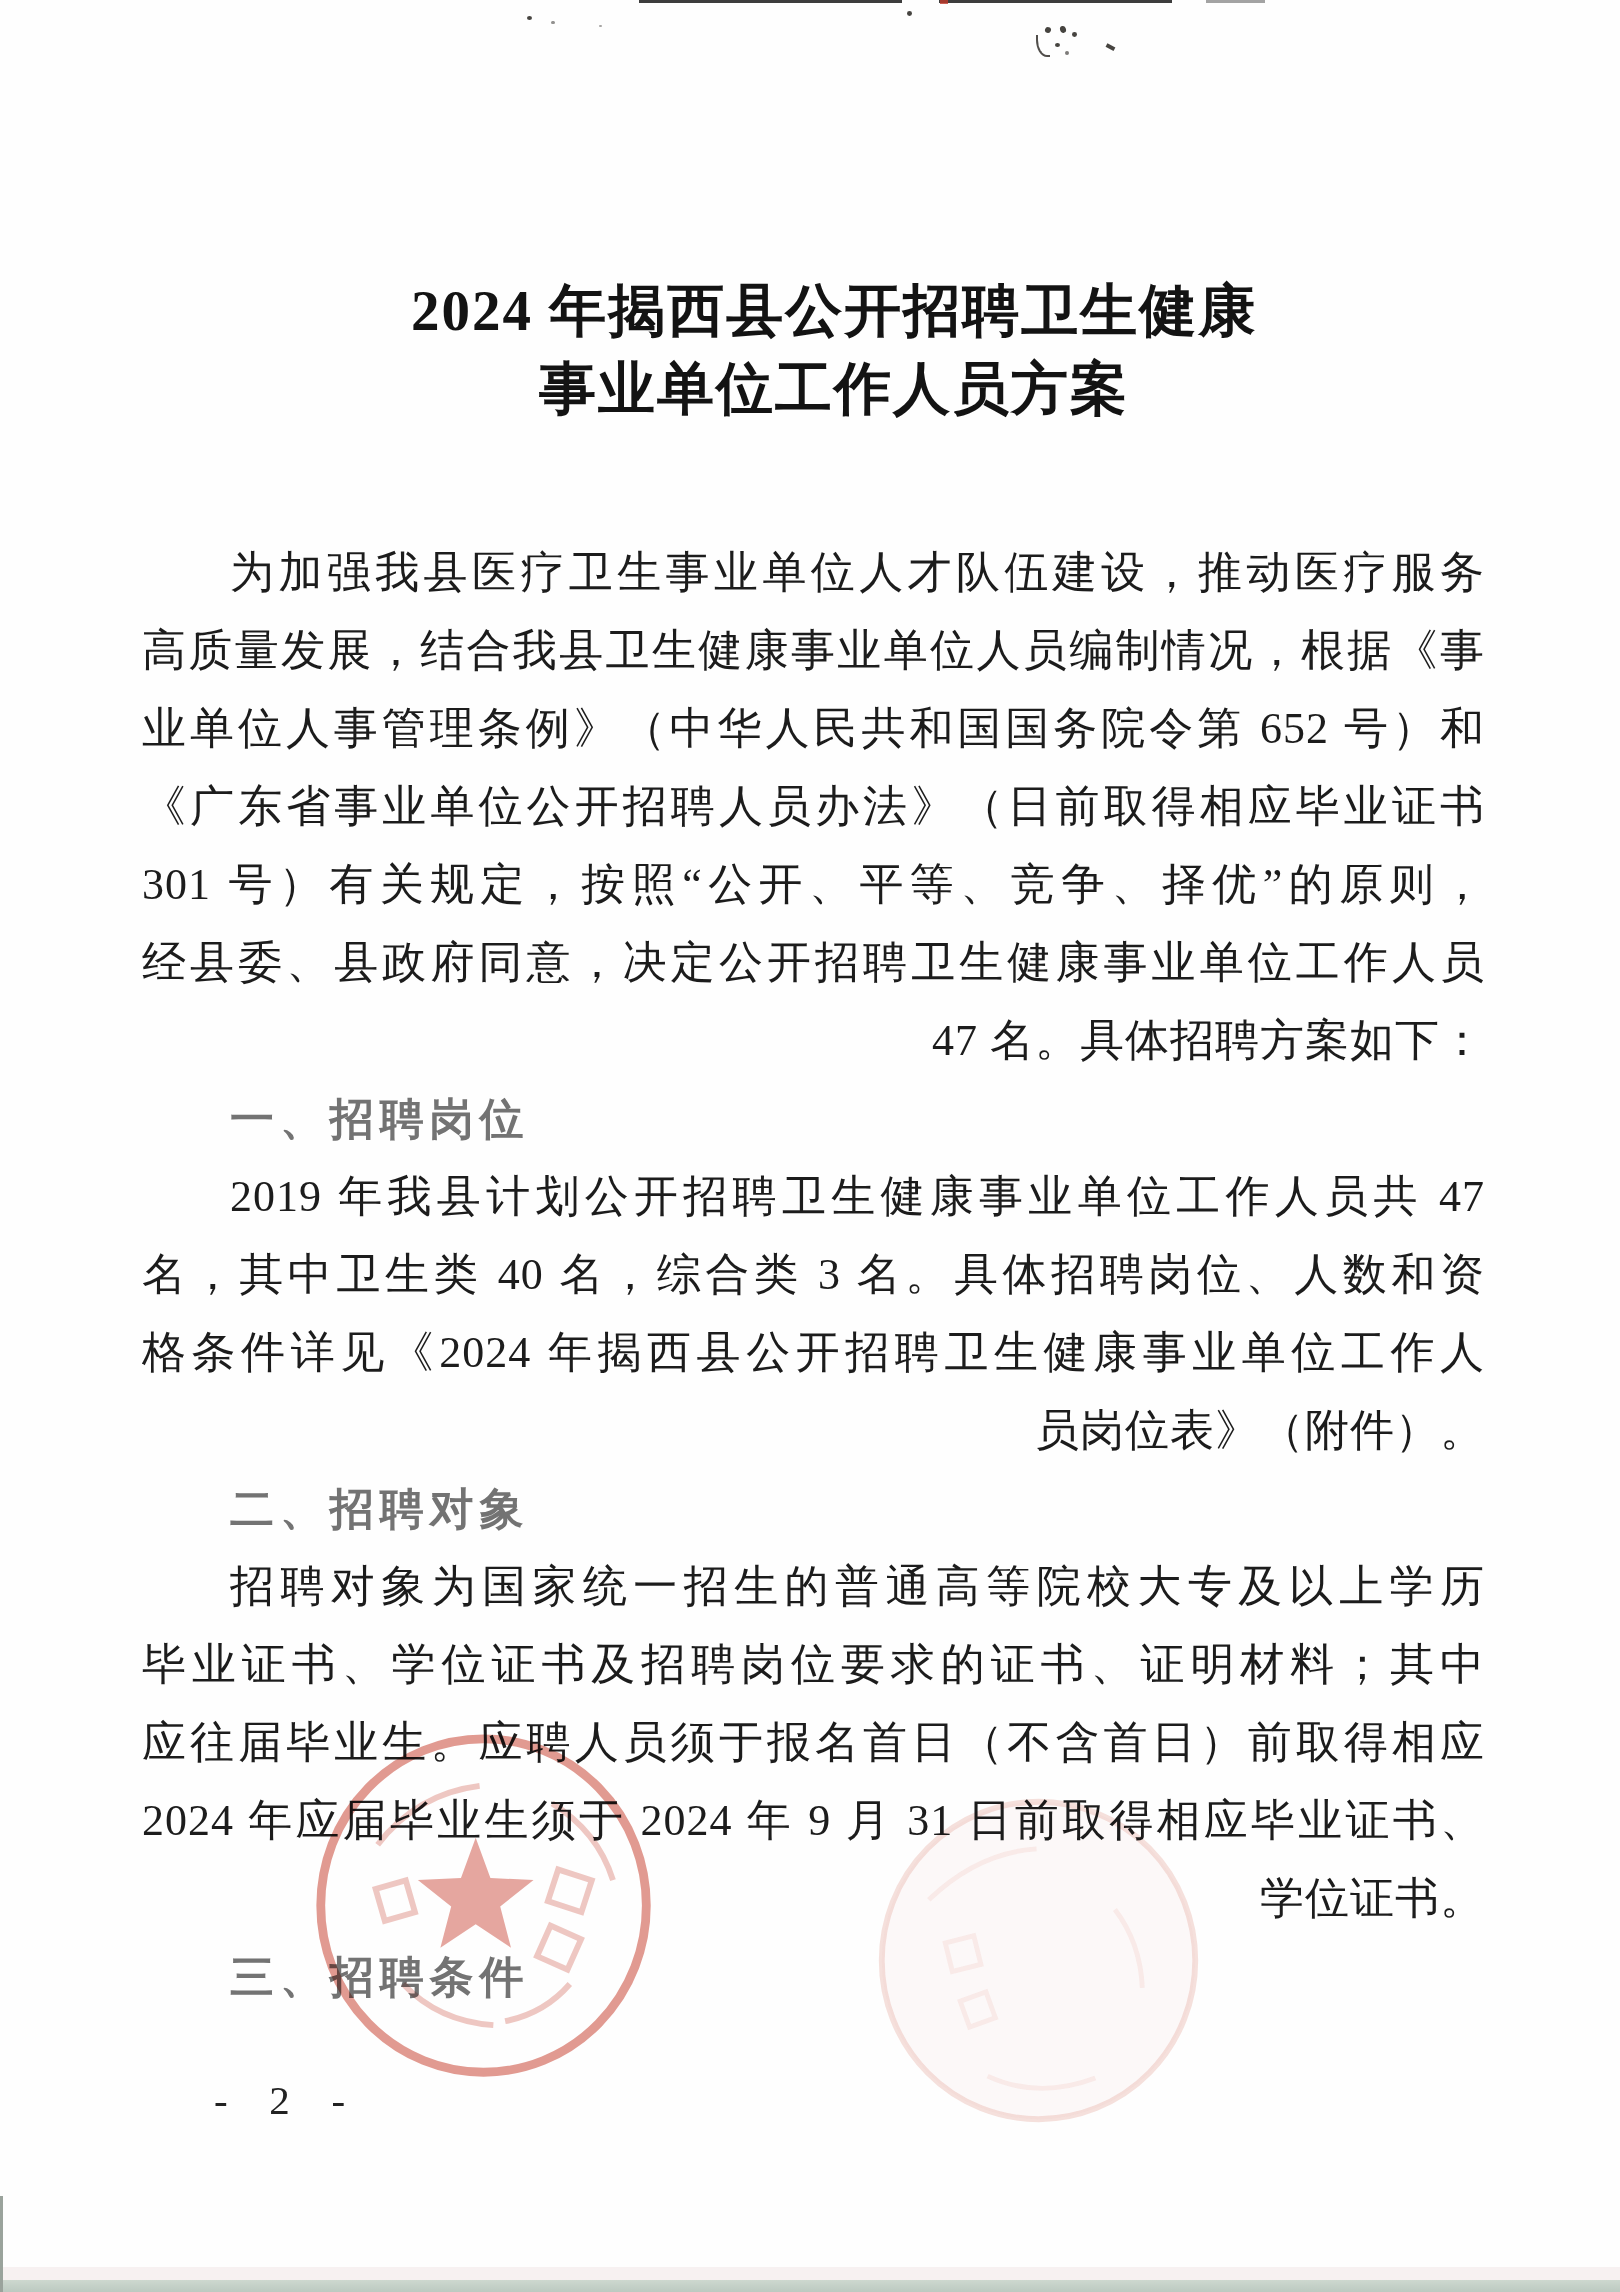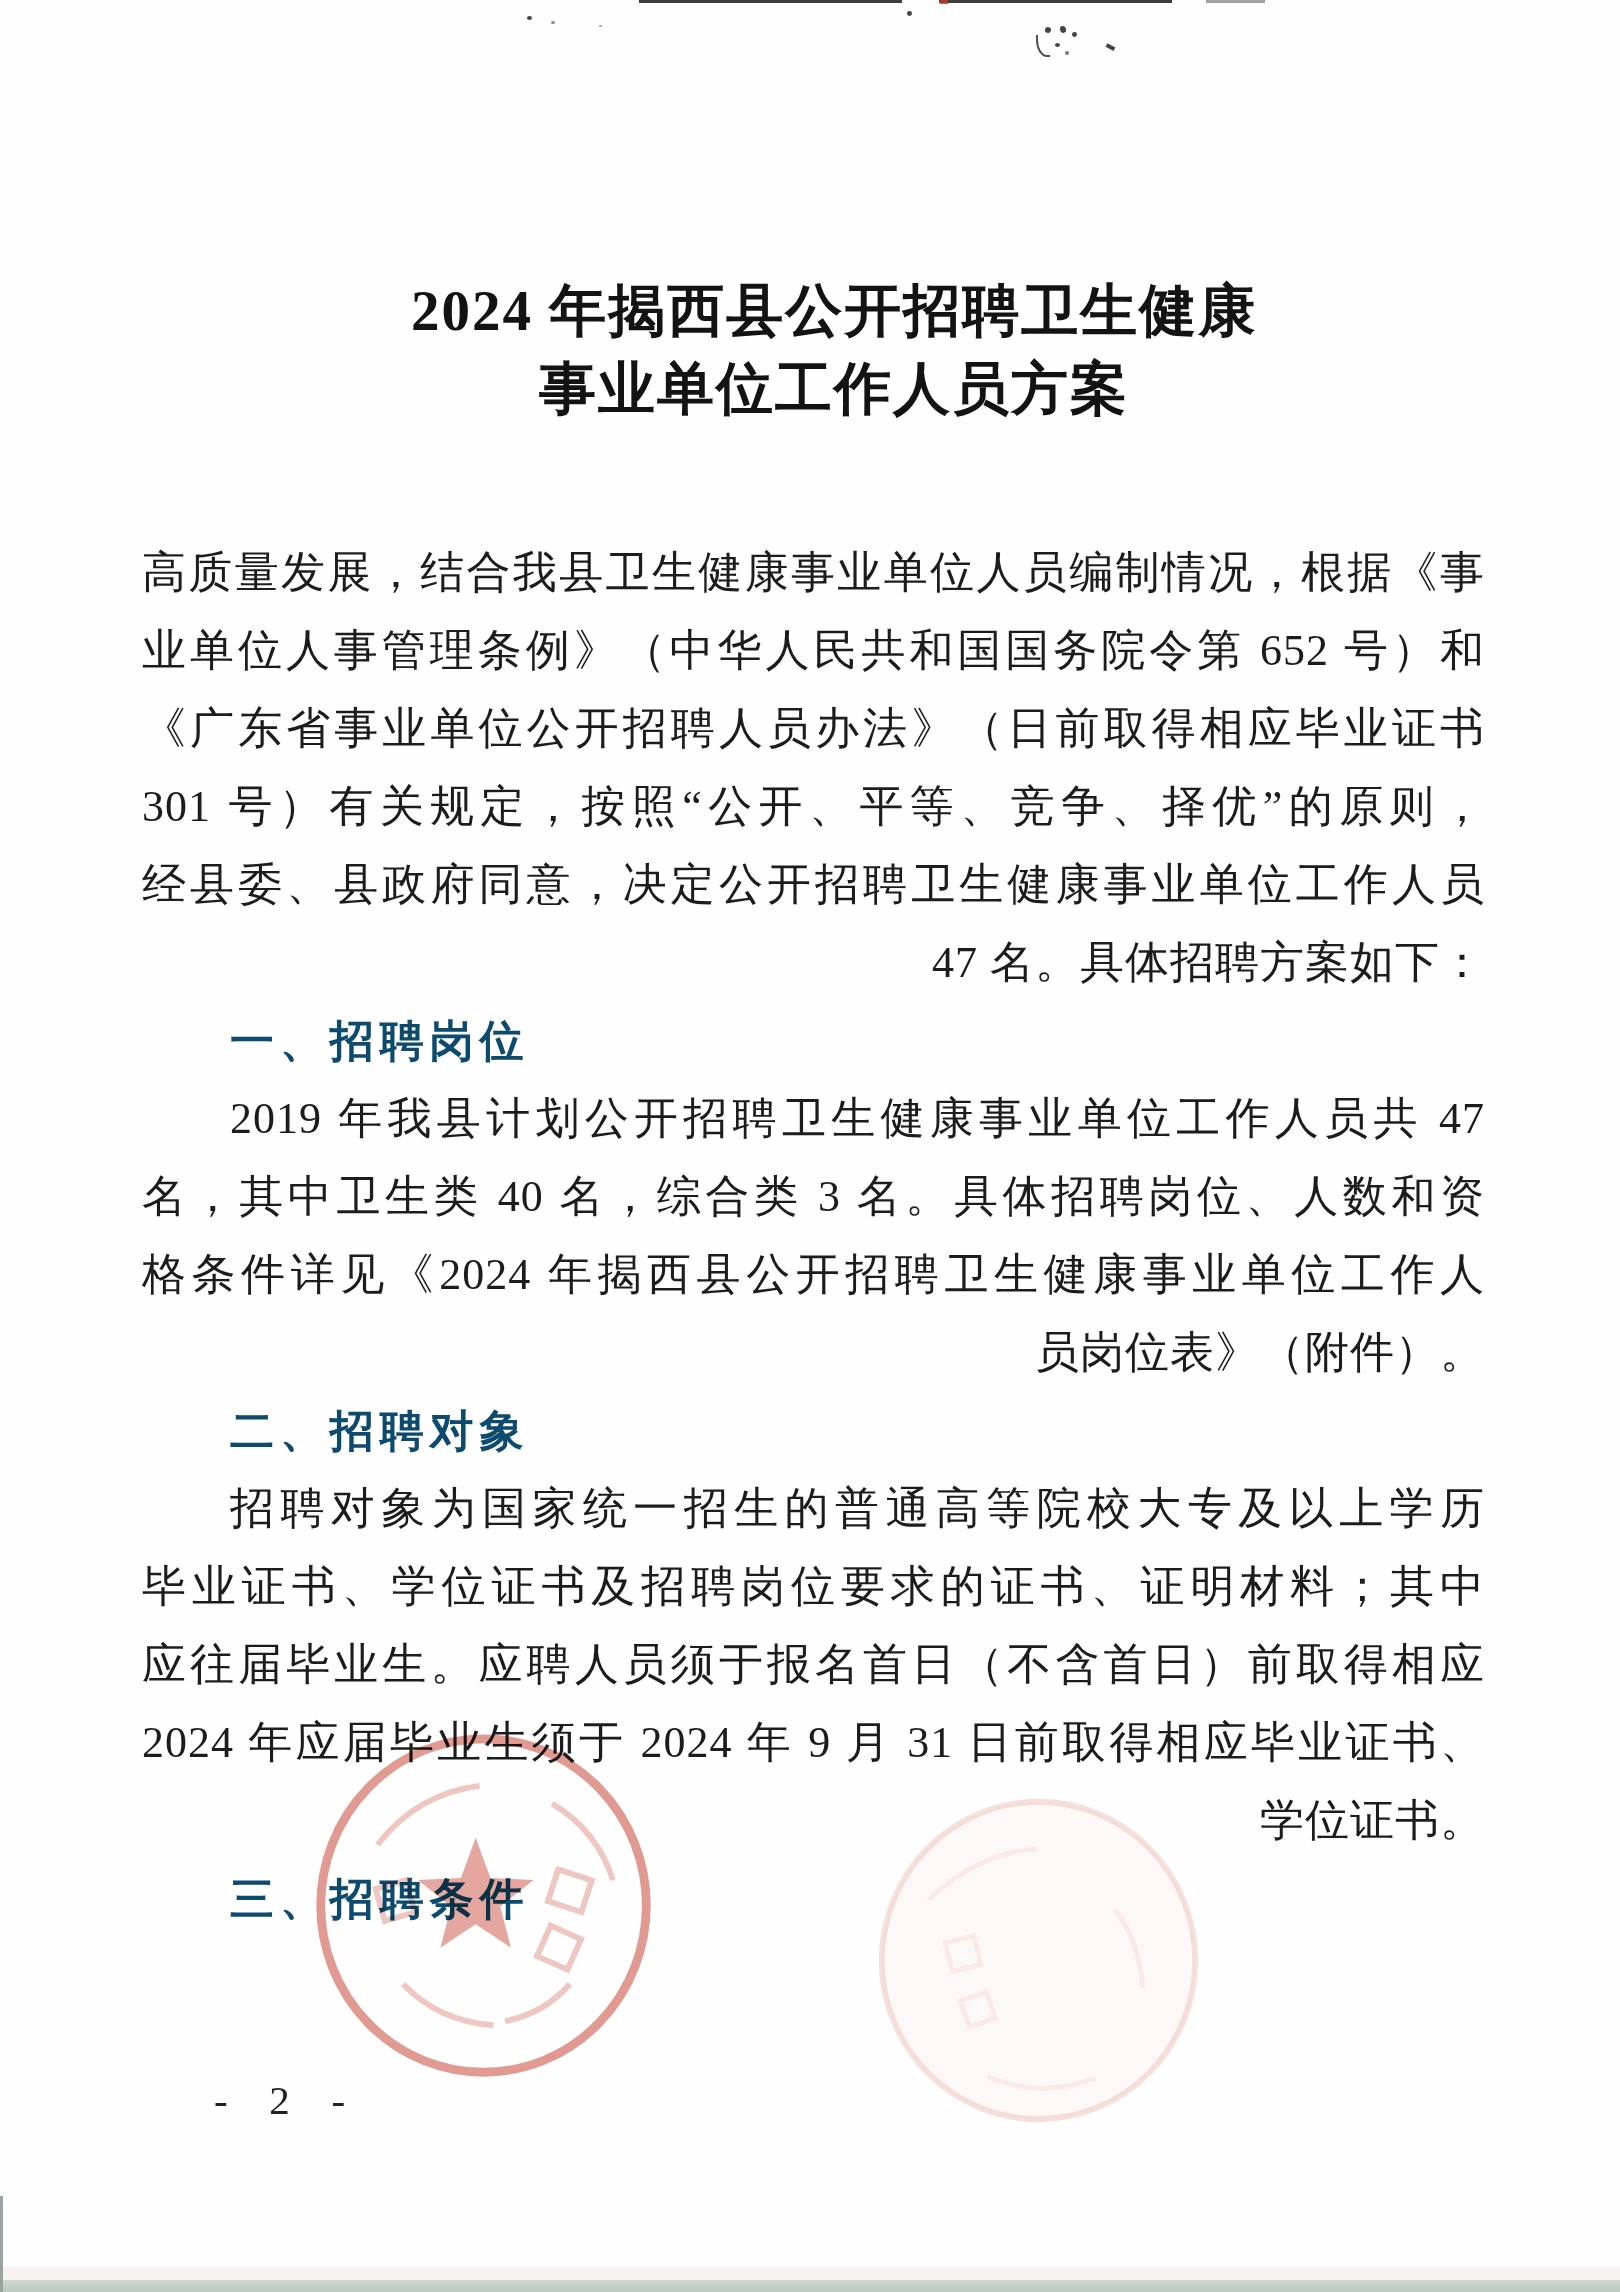--- a/index.html
+++ b/index.html
@@ -131,6 +131,7 @@
   </div>
 
   <div class="body-col">
+      <div class="line just indent">为加强我县医疗卫生事业单位人才队伍建设，推动医疗服务</div>
       <div class="line just">高质量发展，结合我县卫生健康事业单位人员编制情况，根据《事</div>
       <div class="line just">业单位人事管理条例》（中华人民共和国国务院令第 652 号）和</div>
       <div class="line just">《广东省事业单位公开招聘人员办法》（日前取得相应毕业证书</div>

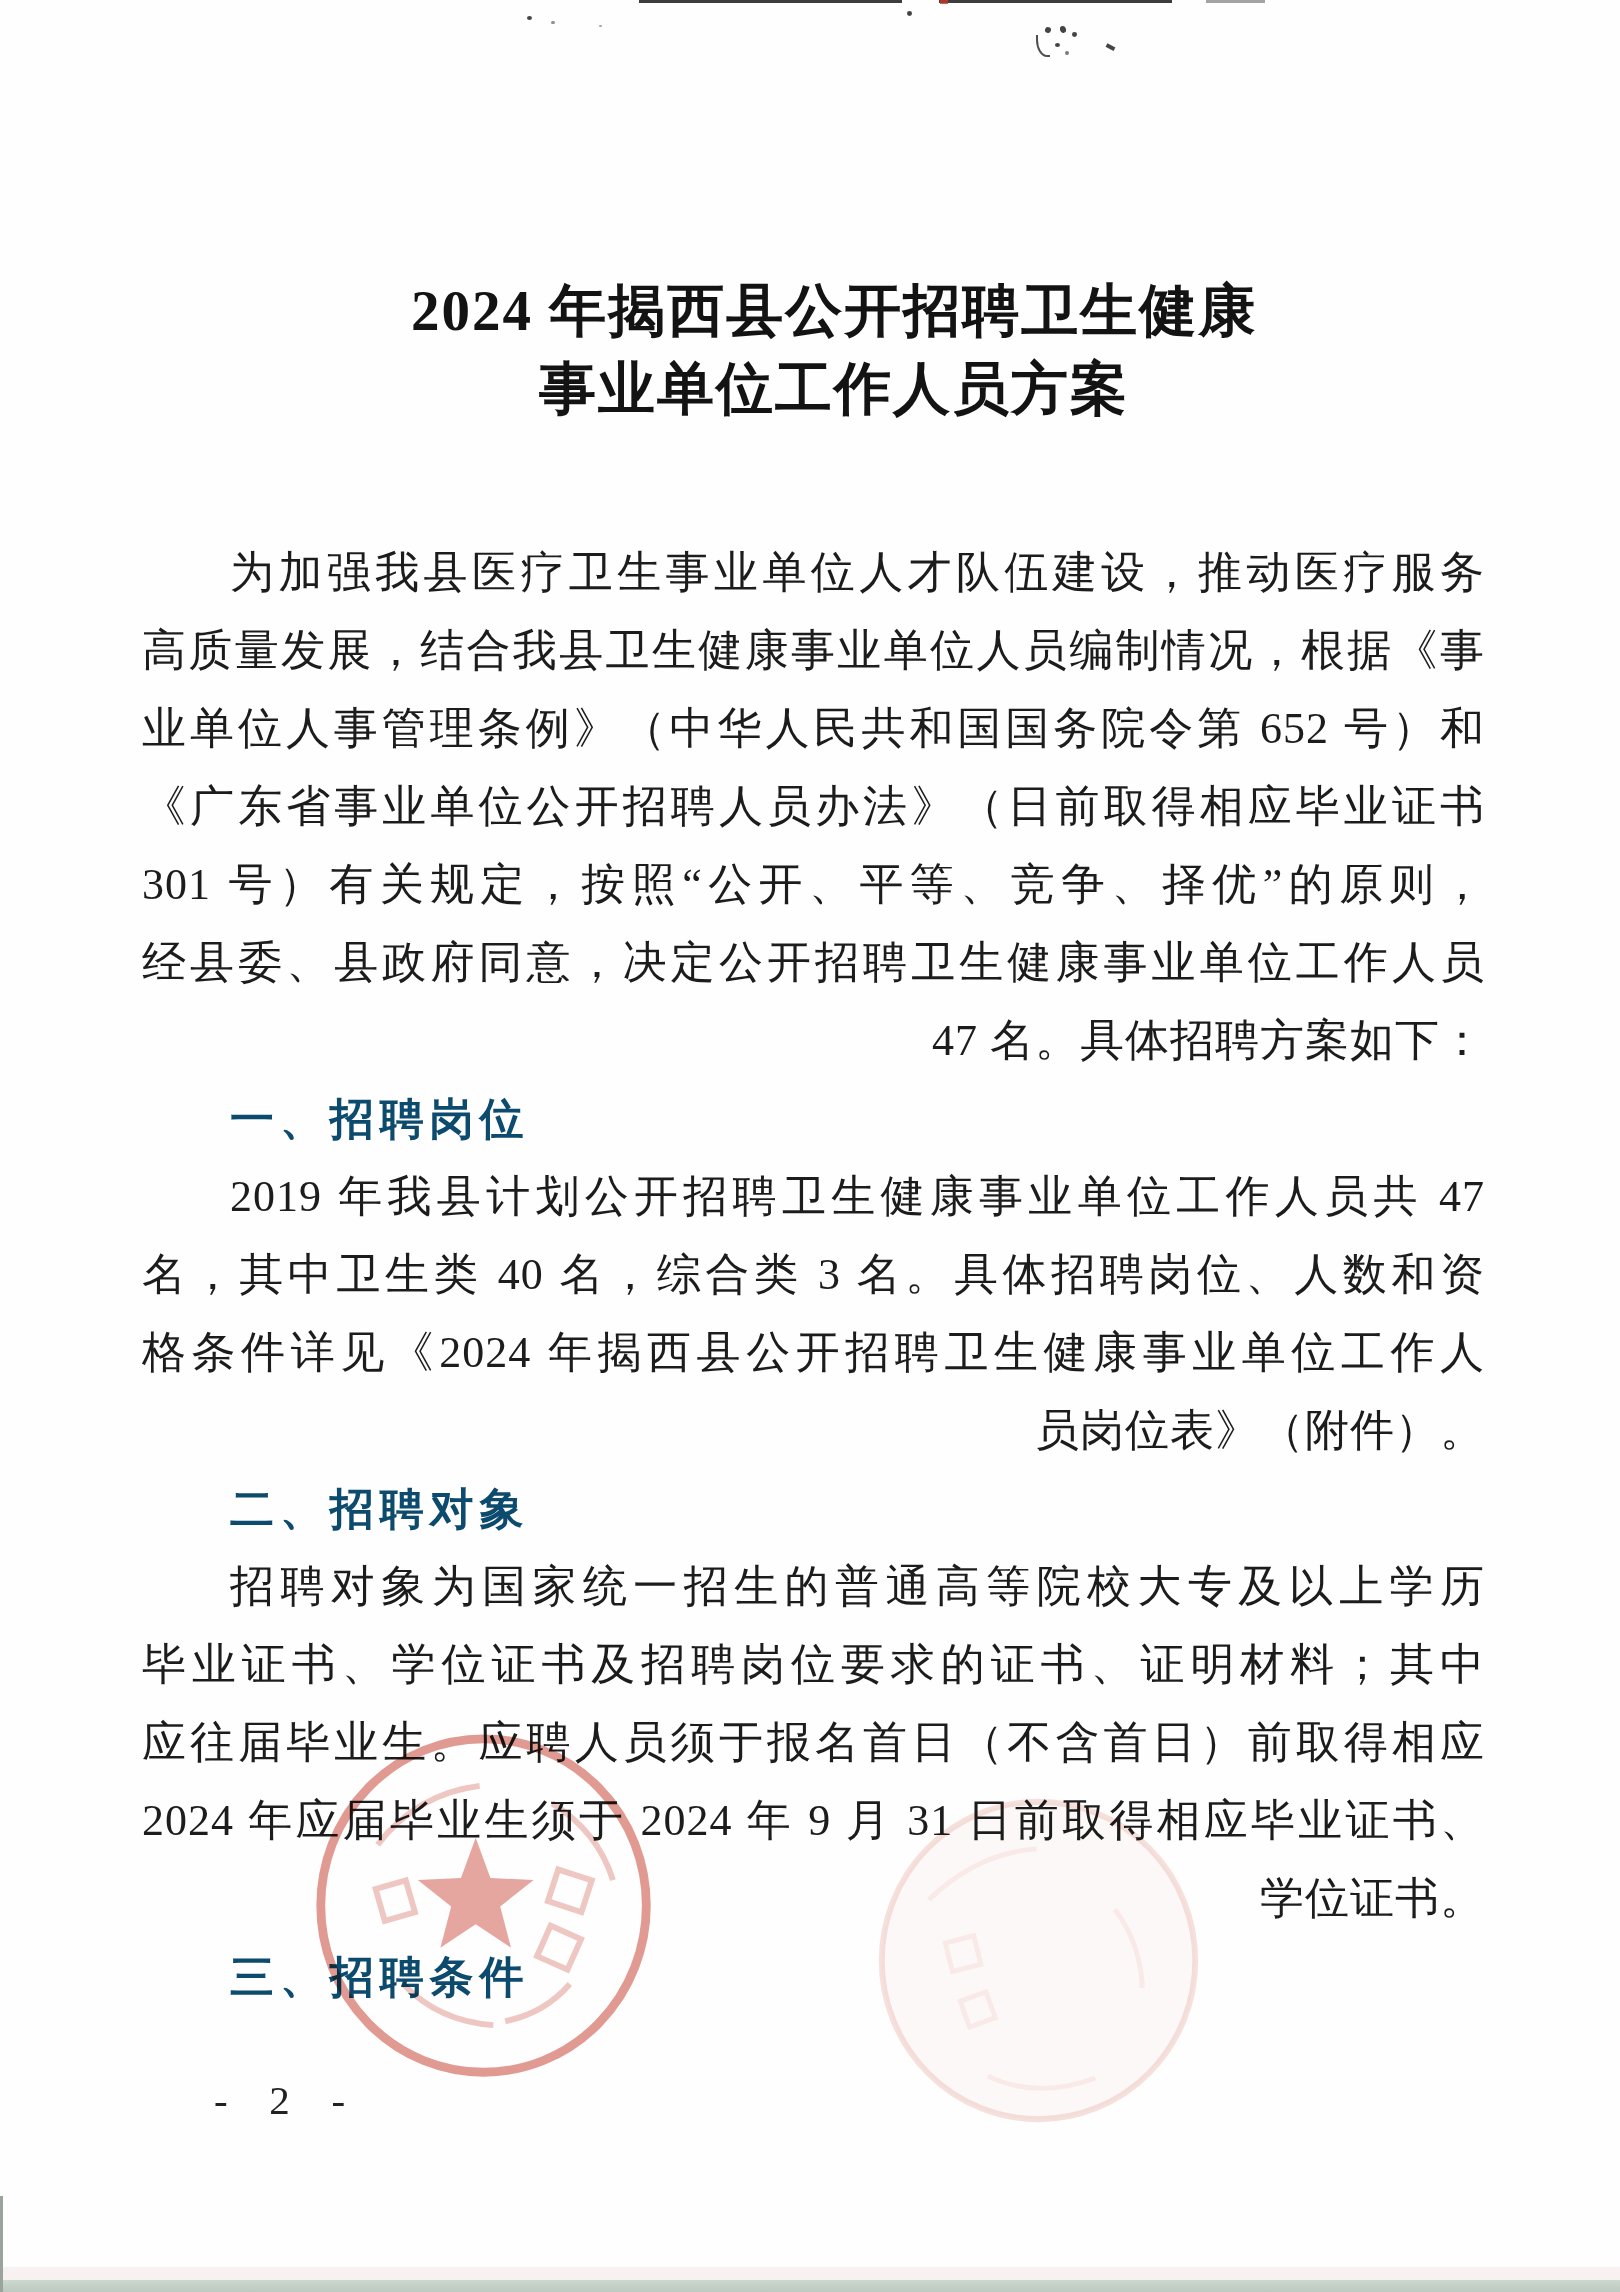--- a/index.html
+++ b/index.html
@@ -56,7 +56,7 @@
     font-weight: 700;
     padding-left: 88px;
     letter-spacing: 5.9px;
-    color: #0c4a6e;
+    color: #737373;
   }
 
   

